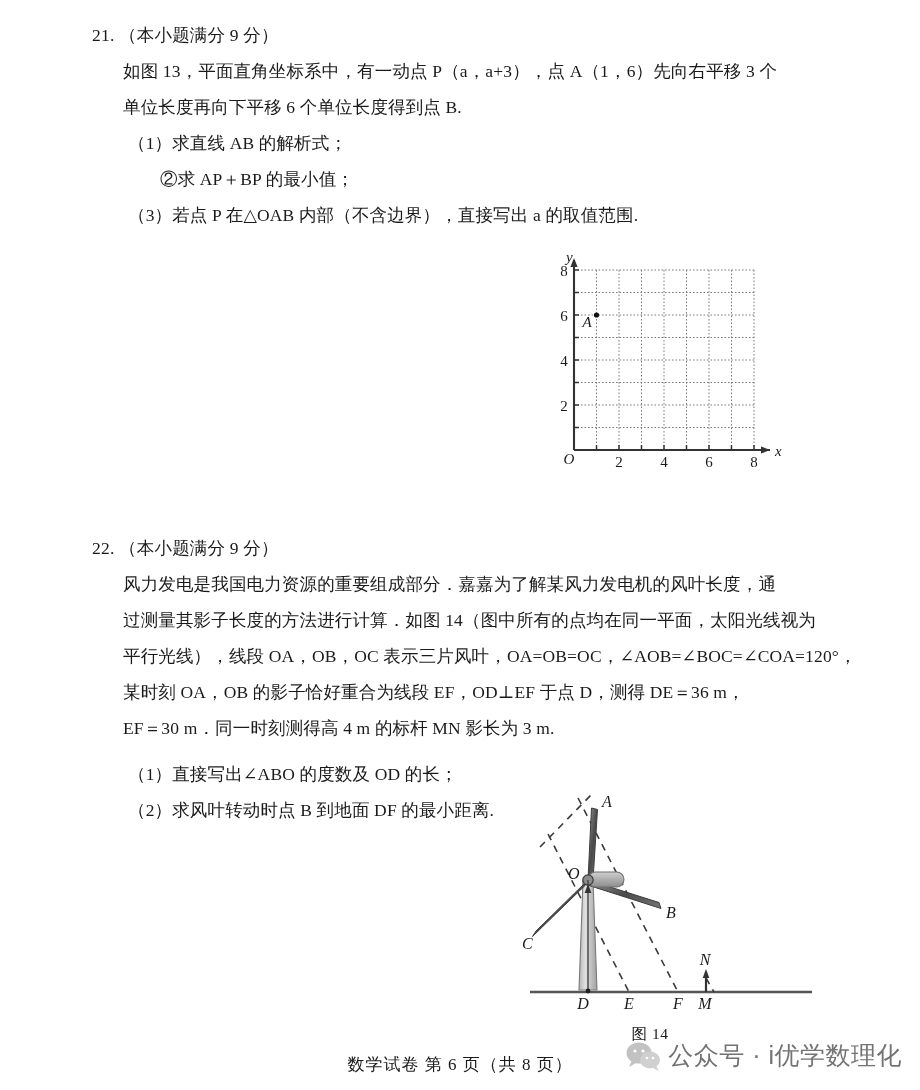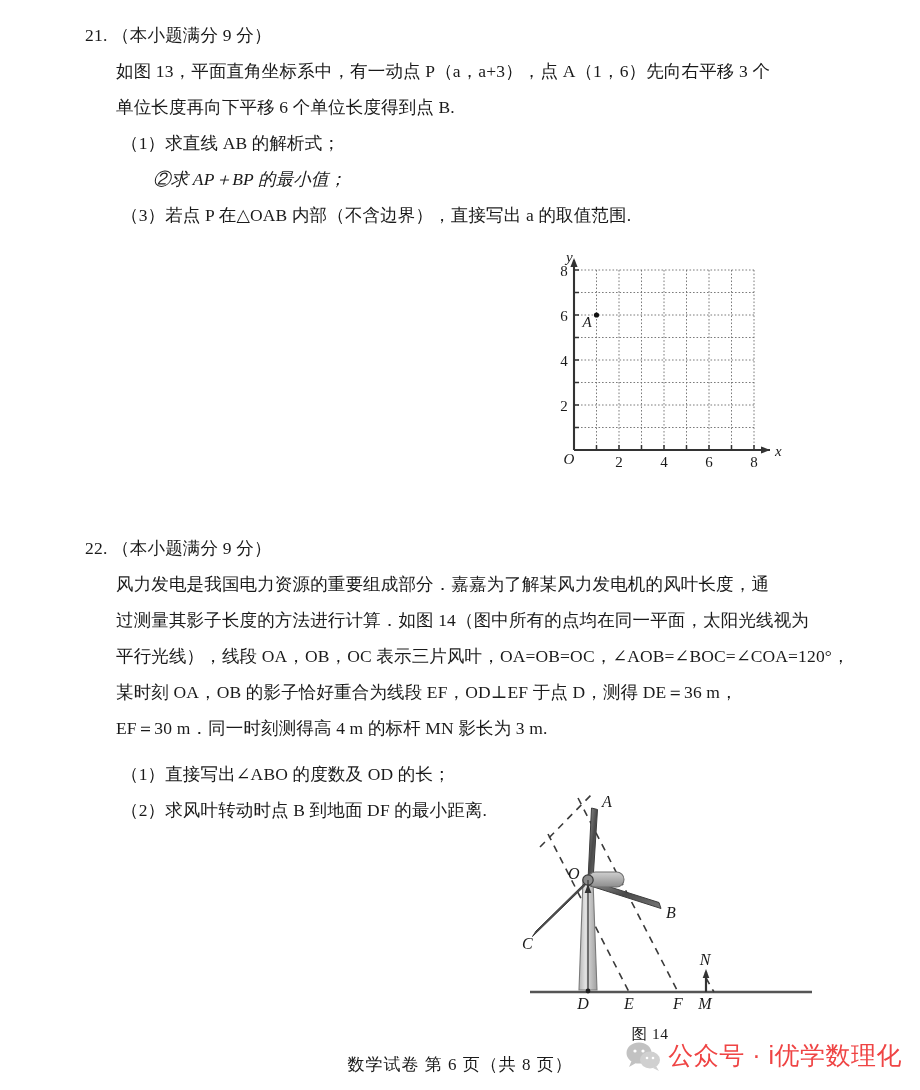--- a/index.html
+++ b/index.html
@@ -24,7 +24,7 @@
   
   .prob {
     position: absolute;
-    left: 85px;
+    left: 92px;
     width: 760px;
   }
   .prob-head {

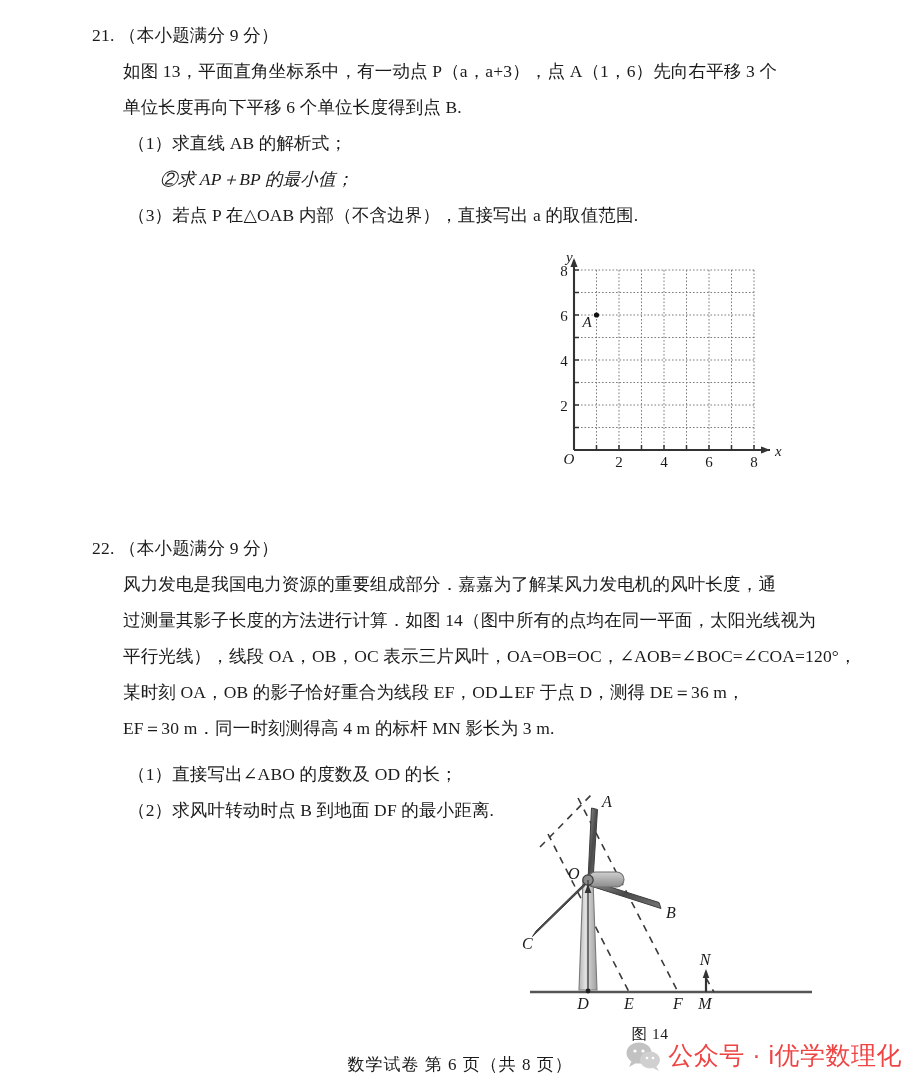--- a/index.html
+++ b/index.html
@@ -49,7 +49,7 @@
     white-space: nowrap;
     letter-spacing: 0.15px;
   }
-  .sub.indent2 { margin-left: 68px; font-style: italic; }
+  .sub.indent2 { margin-left: 68px; }
 
   
   .figure {

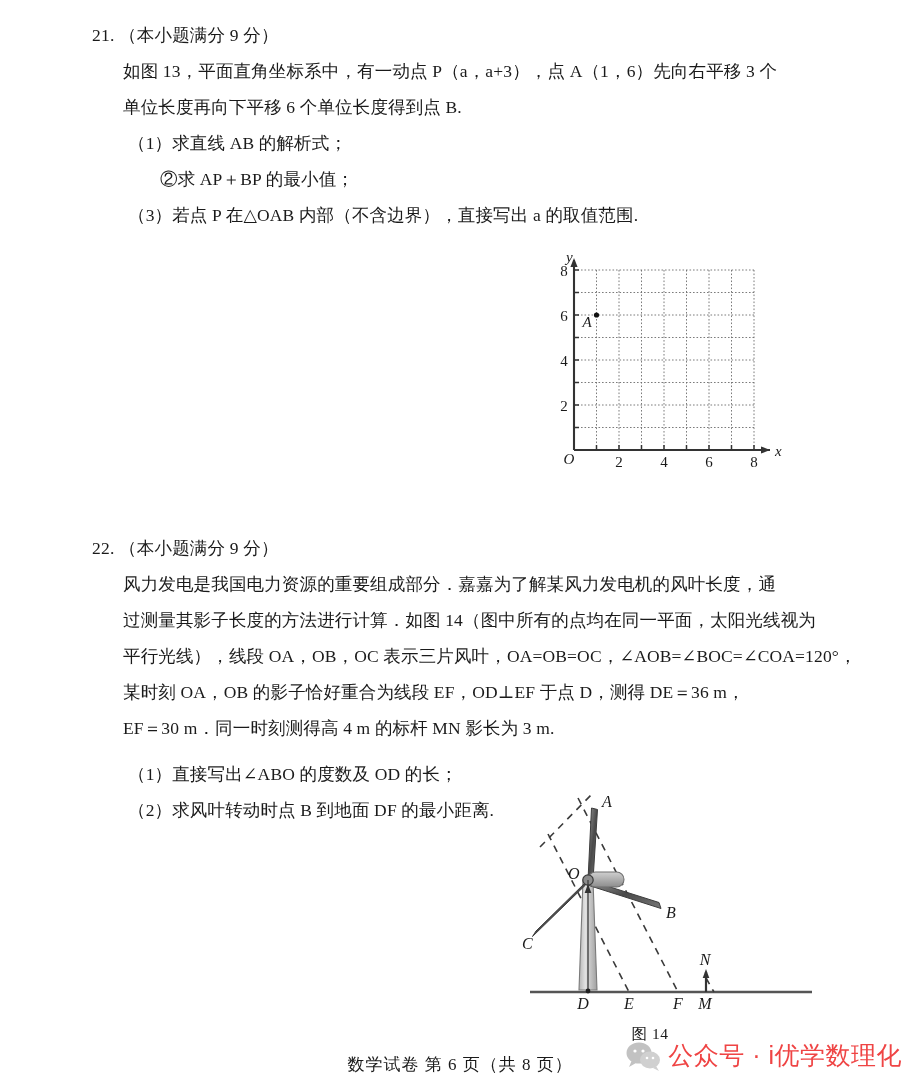--- a/index.html
+++ b/index.html
@@ -79,7 +79,7 @@
     display: flex;
     align-items: center;
     gap: 7px;
-    color: #ef4444;
+    color: #737373;
     font-size: 25px;
     font-family: "Liberation Sans", "DejaVu Sans", sans-serif;
     letter-spacing: 0.5px;

